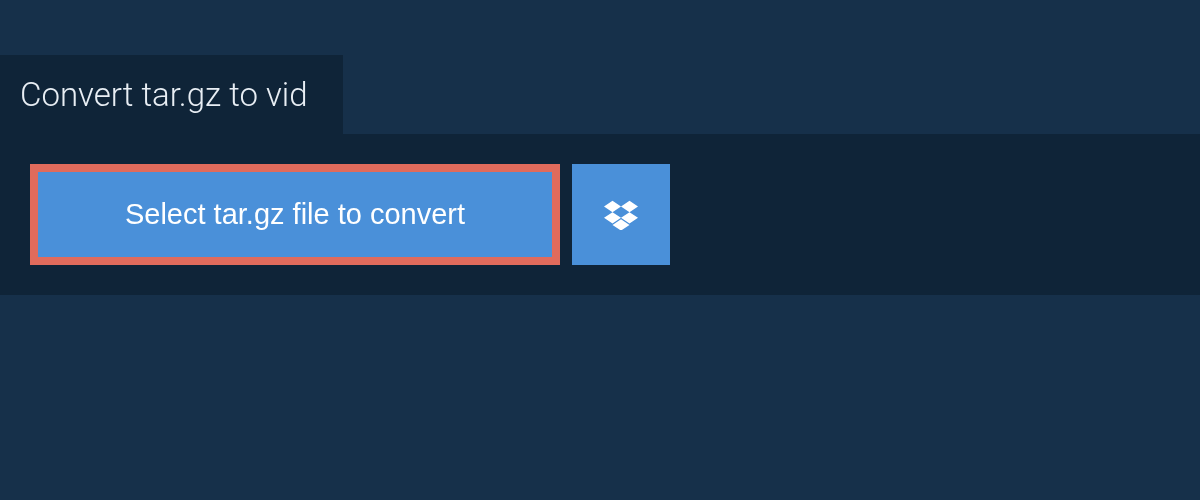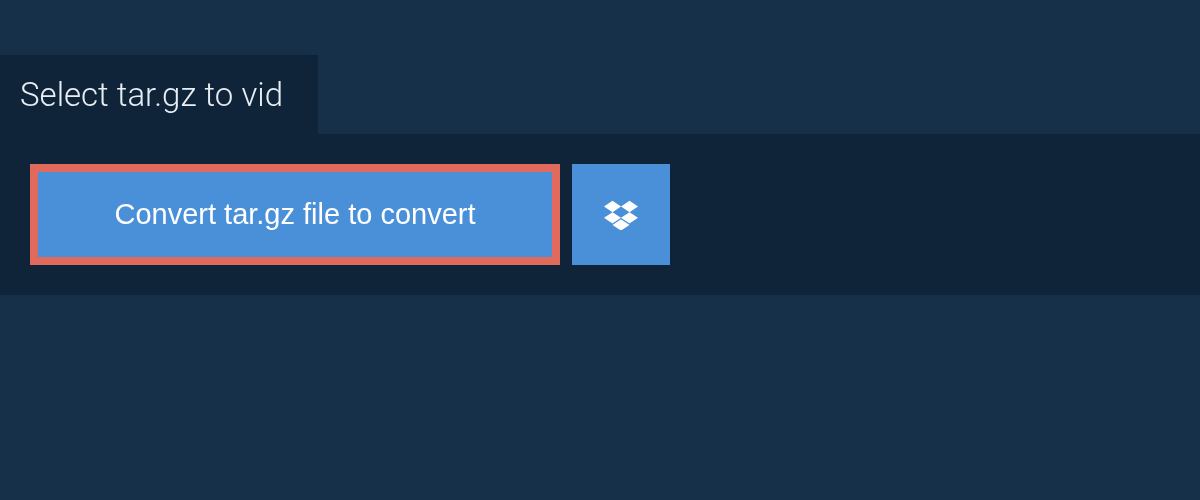--- a/index.html
+++ b/index.html
@@ -70,7 +70,7 @@
 
 
 <div class="tab-header">
-  <div class="tab-title">Select tar.gz to vid</div>
+  <div class="tab-title">Convert tar.gz to vid</div>
 </div>
 
 <div class="panel">

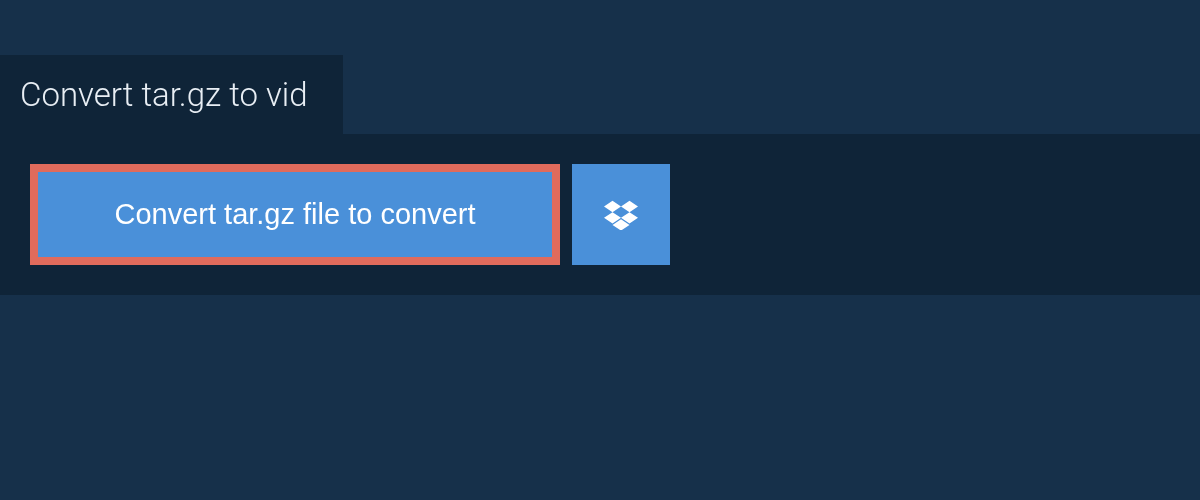--- a/index.html
+++ b/index.html
@@ -76,7 +76,7 @@
 <div class="panel">
   <div class="button-row">
     <button class="select-button">
-      <span>Convert tar.gz file to convert</span>
+      <span>Select tar.gz file to convert</span>
     </button>
     <button class="dropbox-button">
       <svg class="dropbox-icon" viewBox="0 0 24 20" xmlns="http://www.w3.org/2000/svg">

